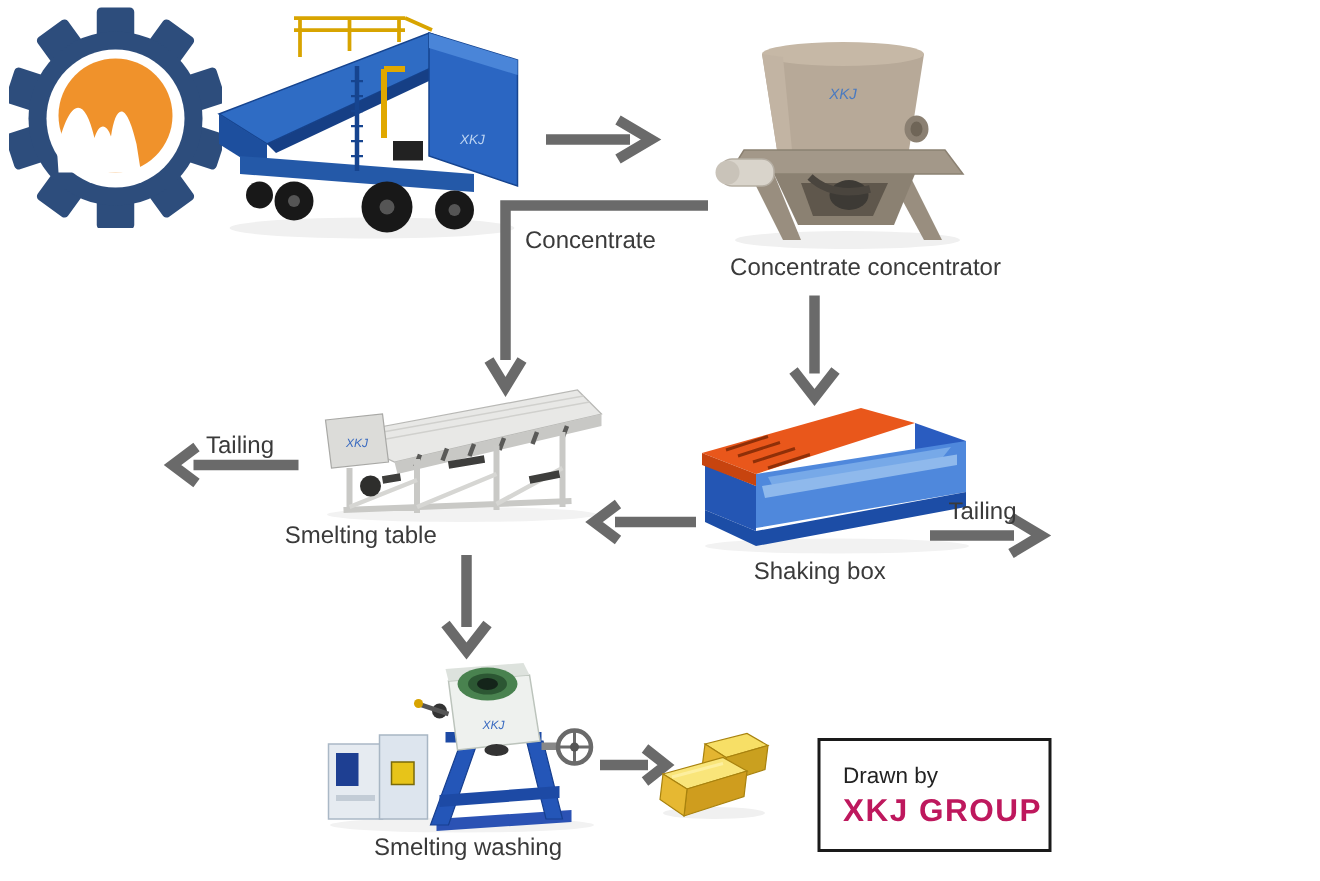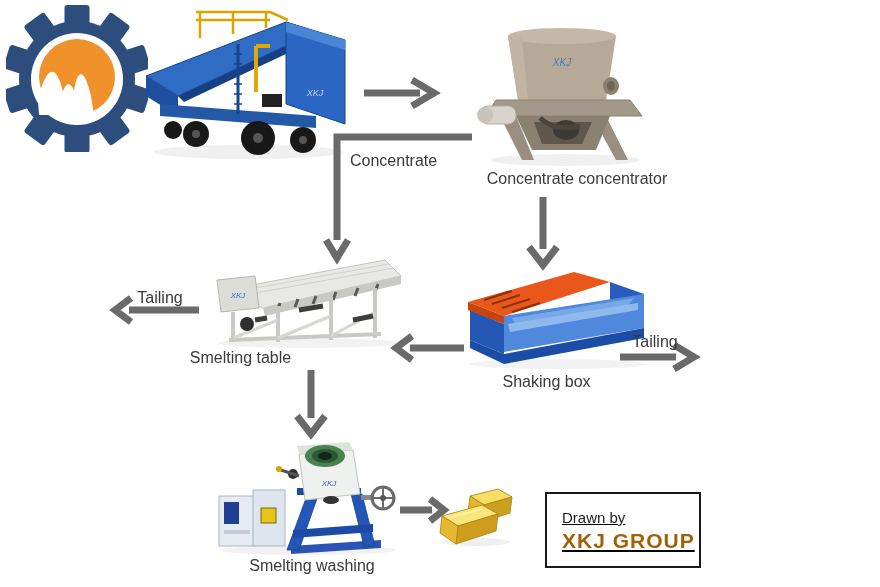--- a/index.html
+++ b/index.html
@@ -21,7 +21,6 @@
     position:absolute; left:545px; top:492px; width:156px; height:76px;
     border:2px solid #1a1a1a; background:#fff; box-sizing:border-box;
     padding:15px 0 16px 15px;
-    text-decoration:underline;
   }
   #credit-prefix{font-size:15px; color:#222;}
   #credit-name{font-size:21px; font-weight:bold; color:#a16207; letter-spacing:1px; margin-top:3px;}

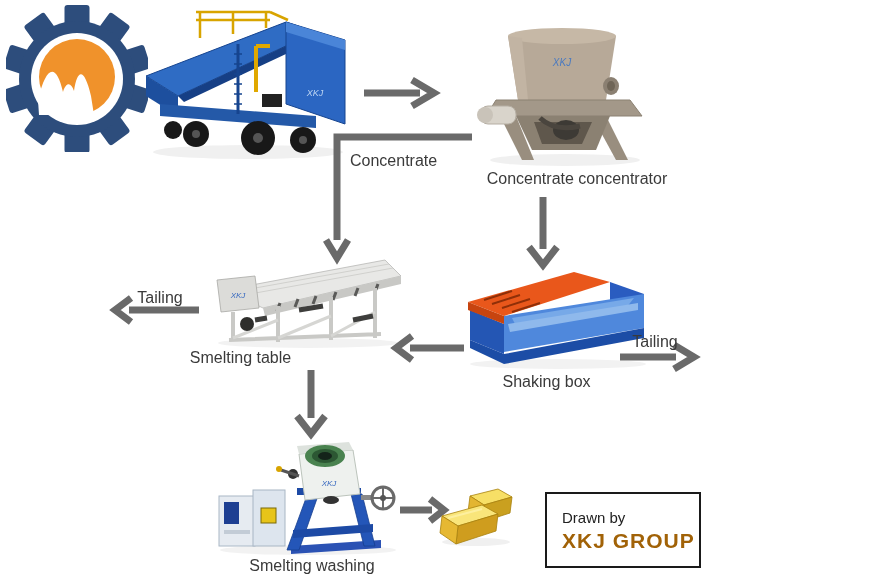--- a/index.html
+++ b/index.html
@@ -23,7 +23,7 @@
     padding:15px 0 16px 15px;
   }
   #credit-prefix{font-size:15px; color:#222;}
-  #credit-name{font-size:21px; font-weight:bold; color:#a16207; letter-spacing:1px; margin-top:3px;}
+  #credit-name{font-size:21px; font-weight:bold; color:#be185d; letter-spacing:1px; margin-top:3px;}
   svg text{font-family:"Liberation Sans", sans-serif;}
 </style>
 </head>

